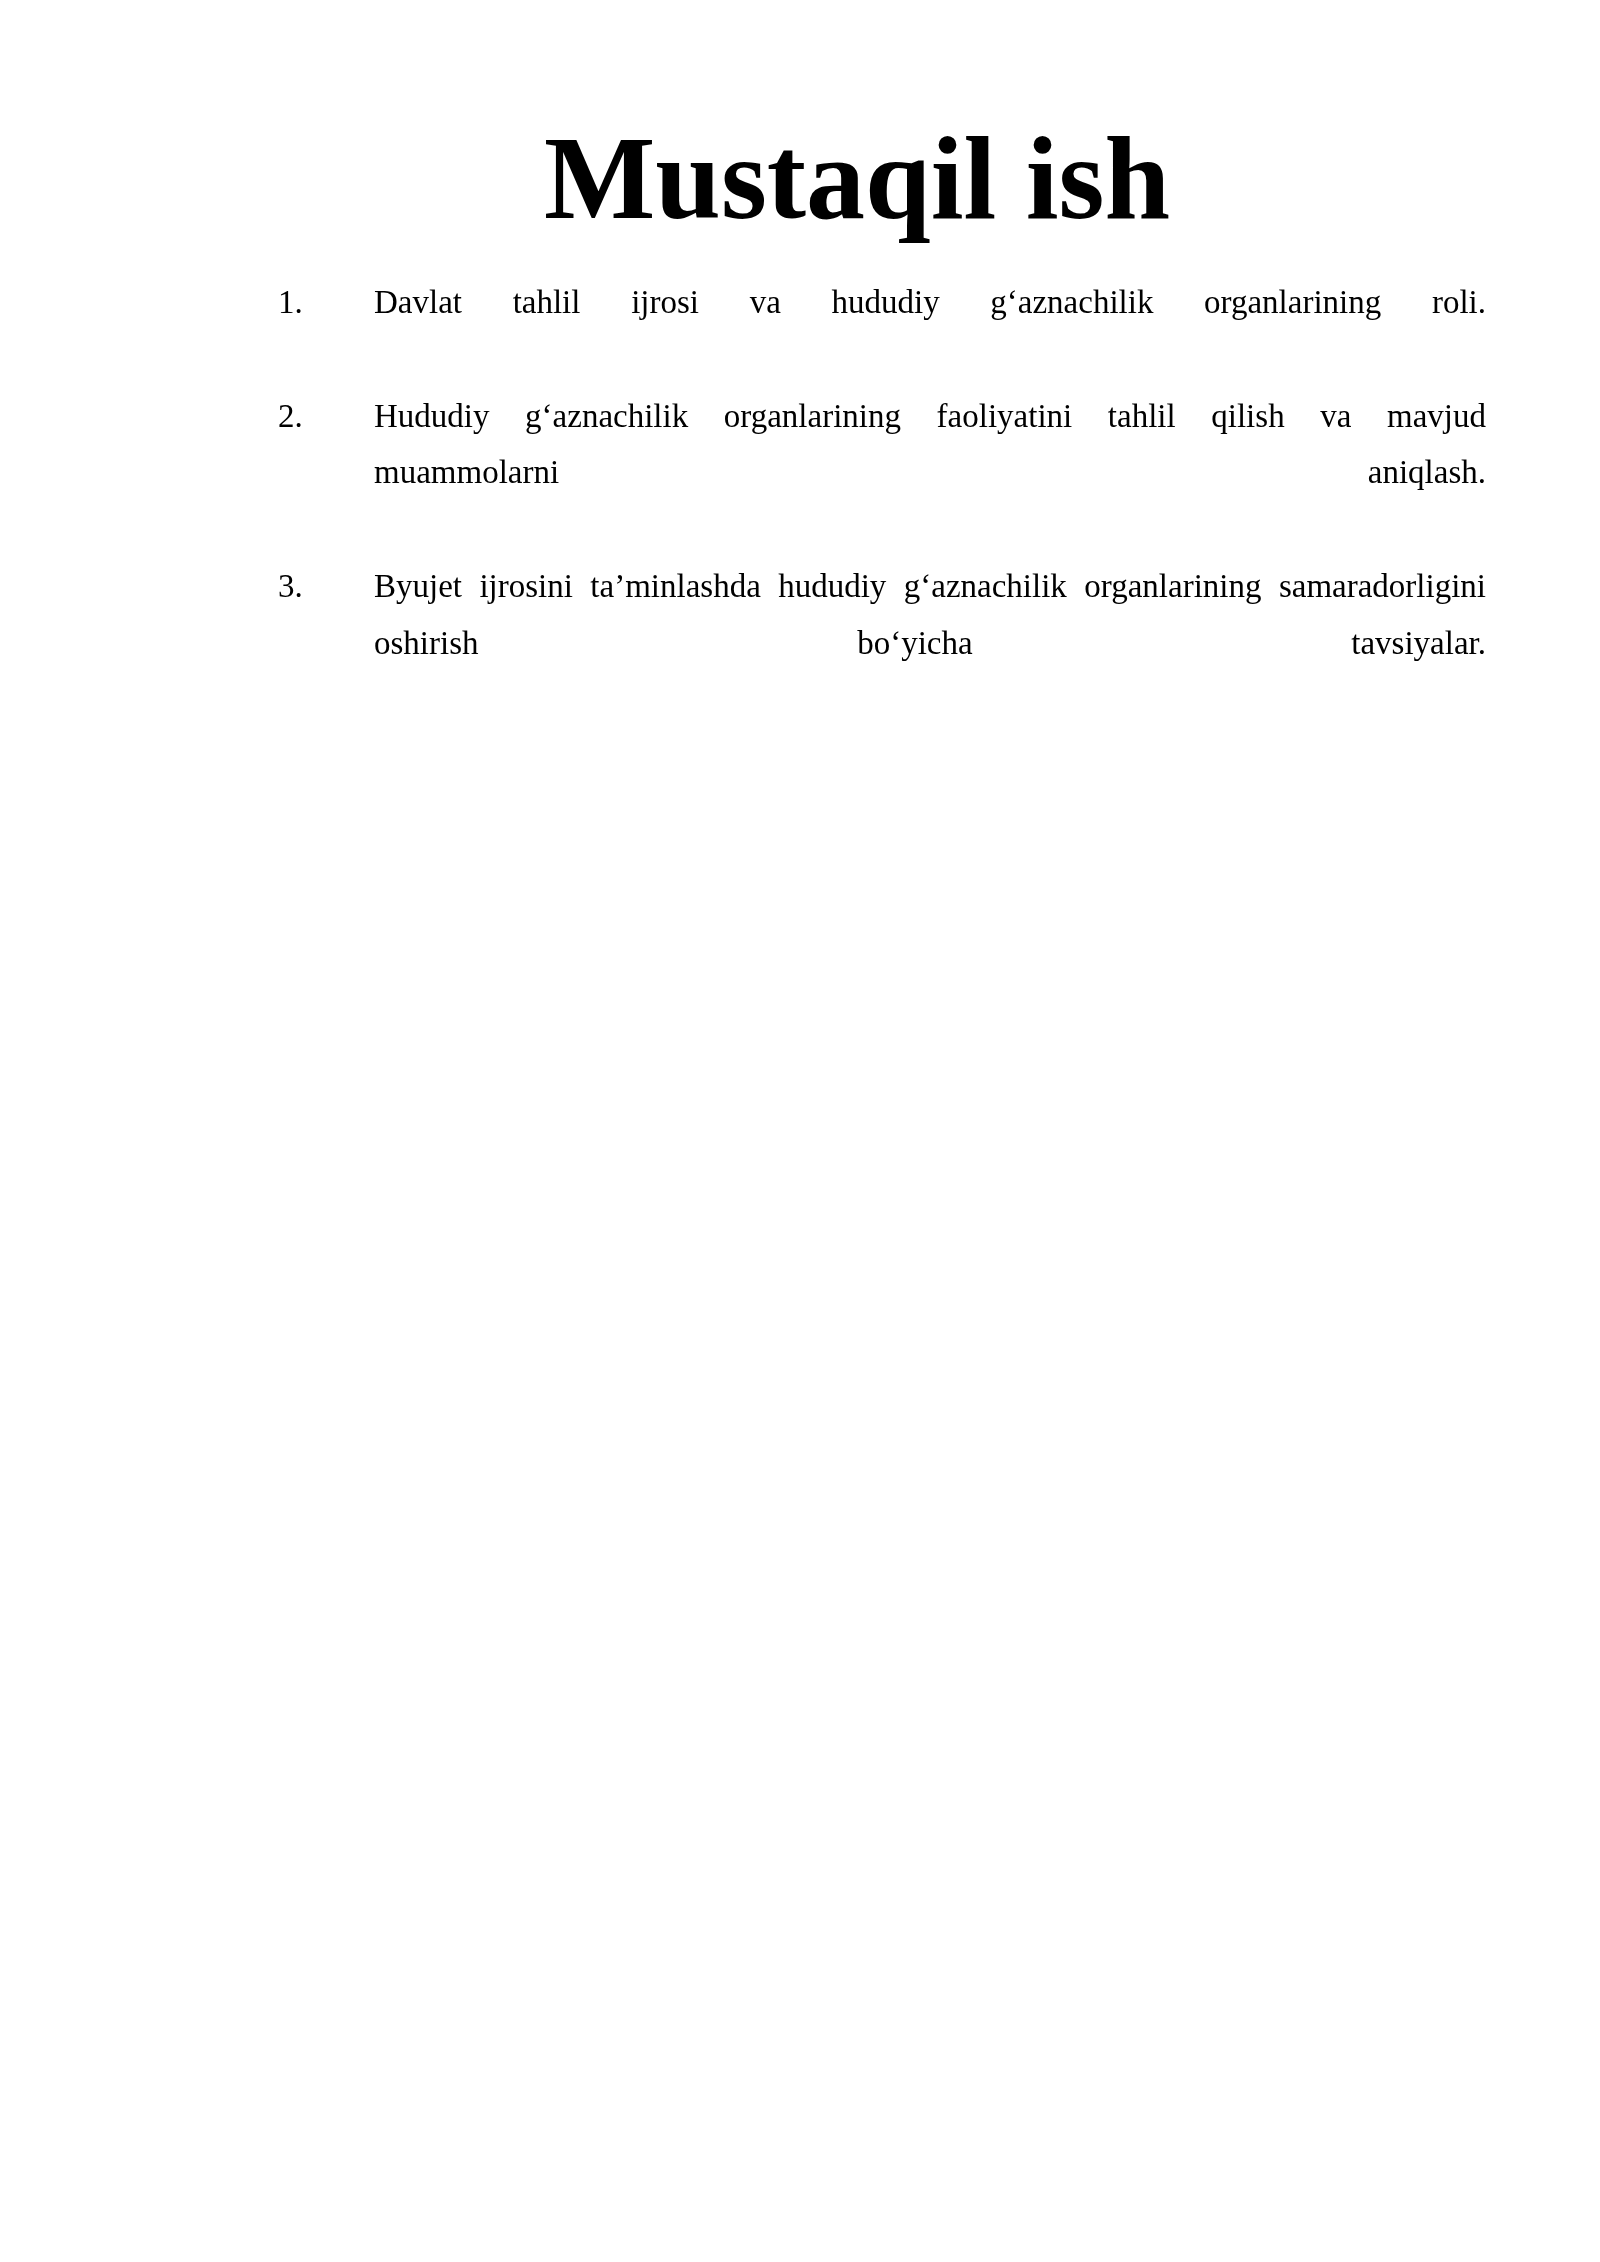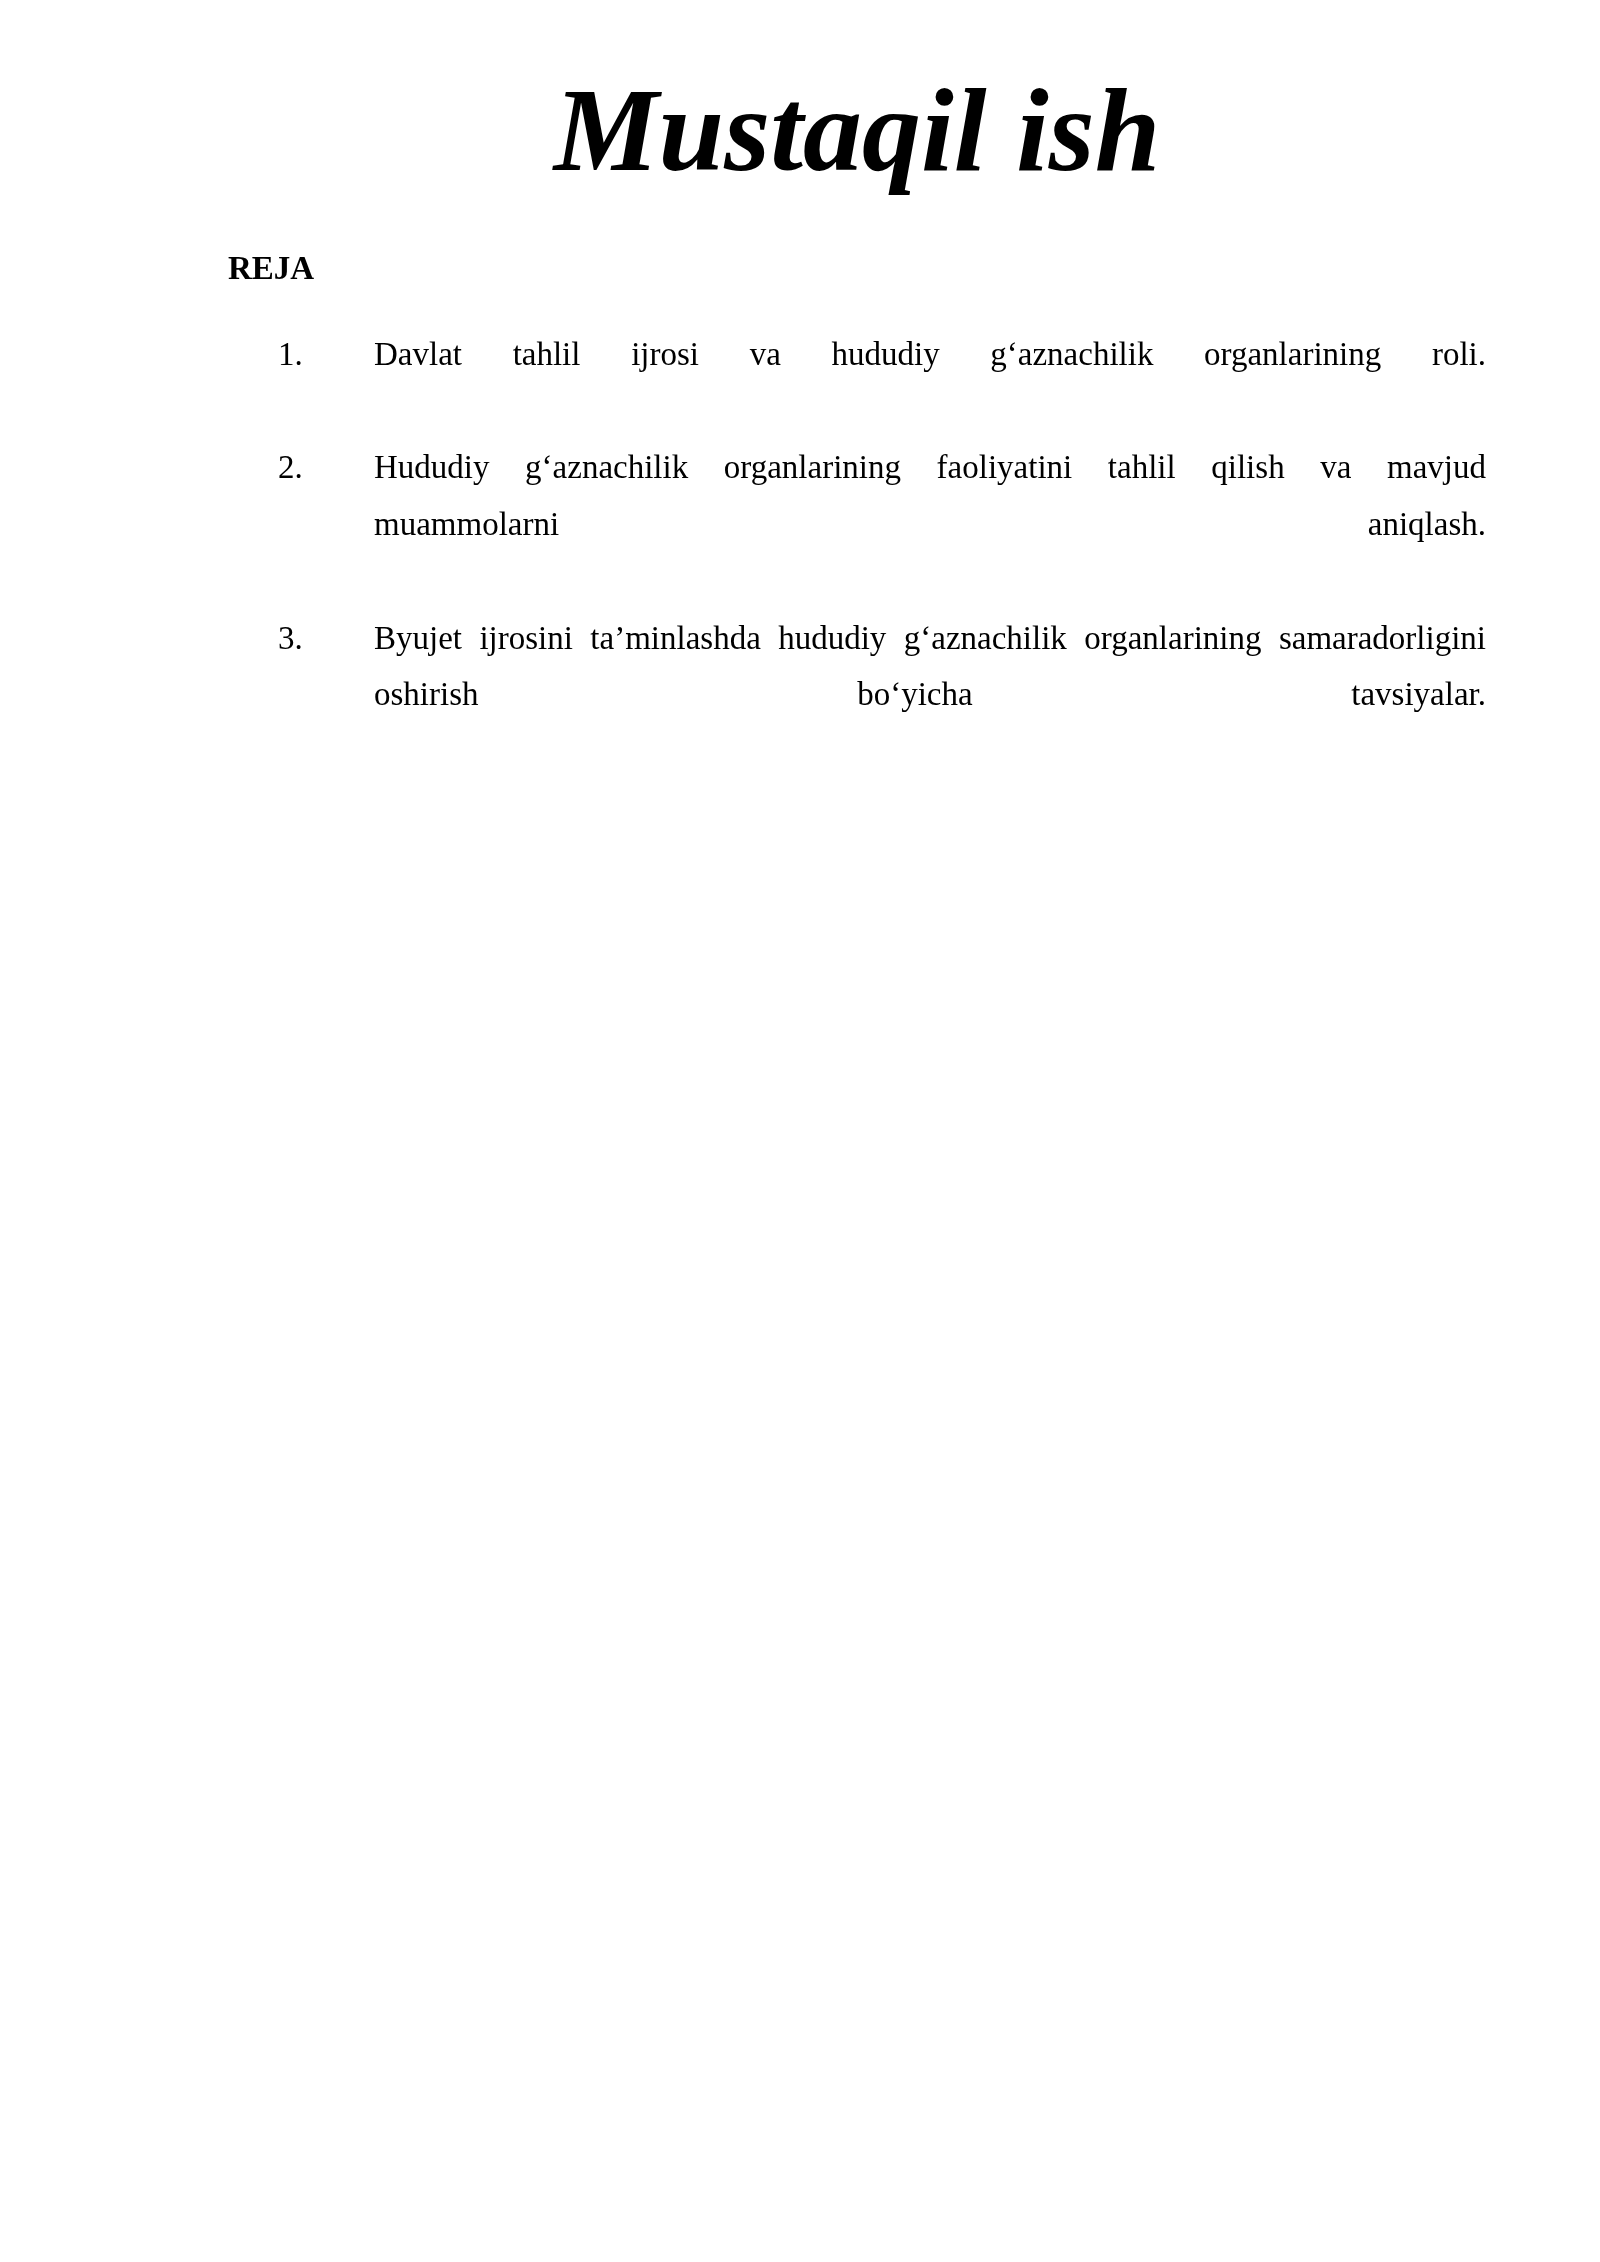--- a/index.html
+++ b/index.html
@@ -38,12 +38,11 @@
   .doc-title {
     font-size: 118px;
     font-weight: bold;
-    font-style: italic;
     text-align: center;
     line-height: 1.0;
     letter-spacing: 0px;
     margin: 0;
-    padding-top: 72px;
+    padding-top: 120px;
     white-space: nowrap;
   }
 

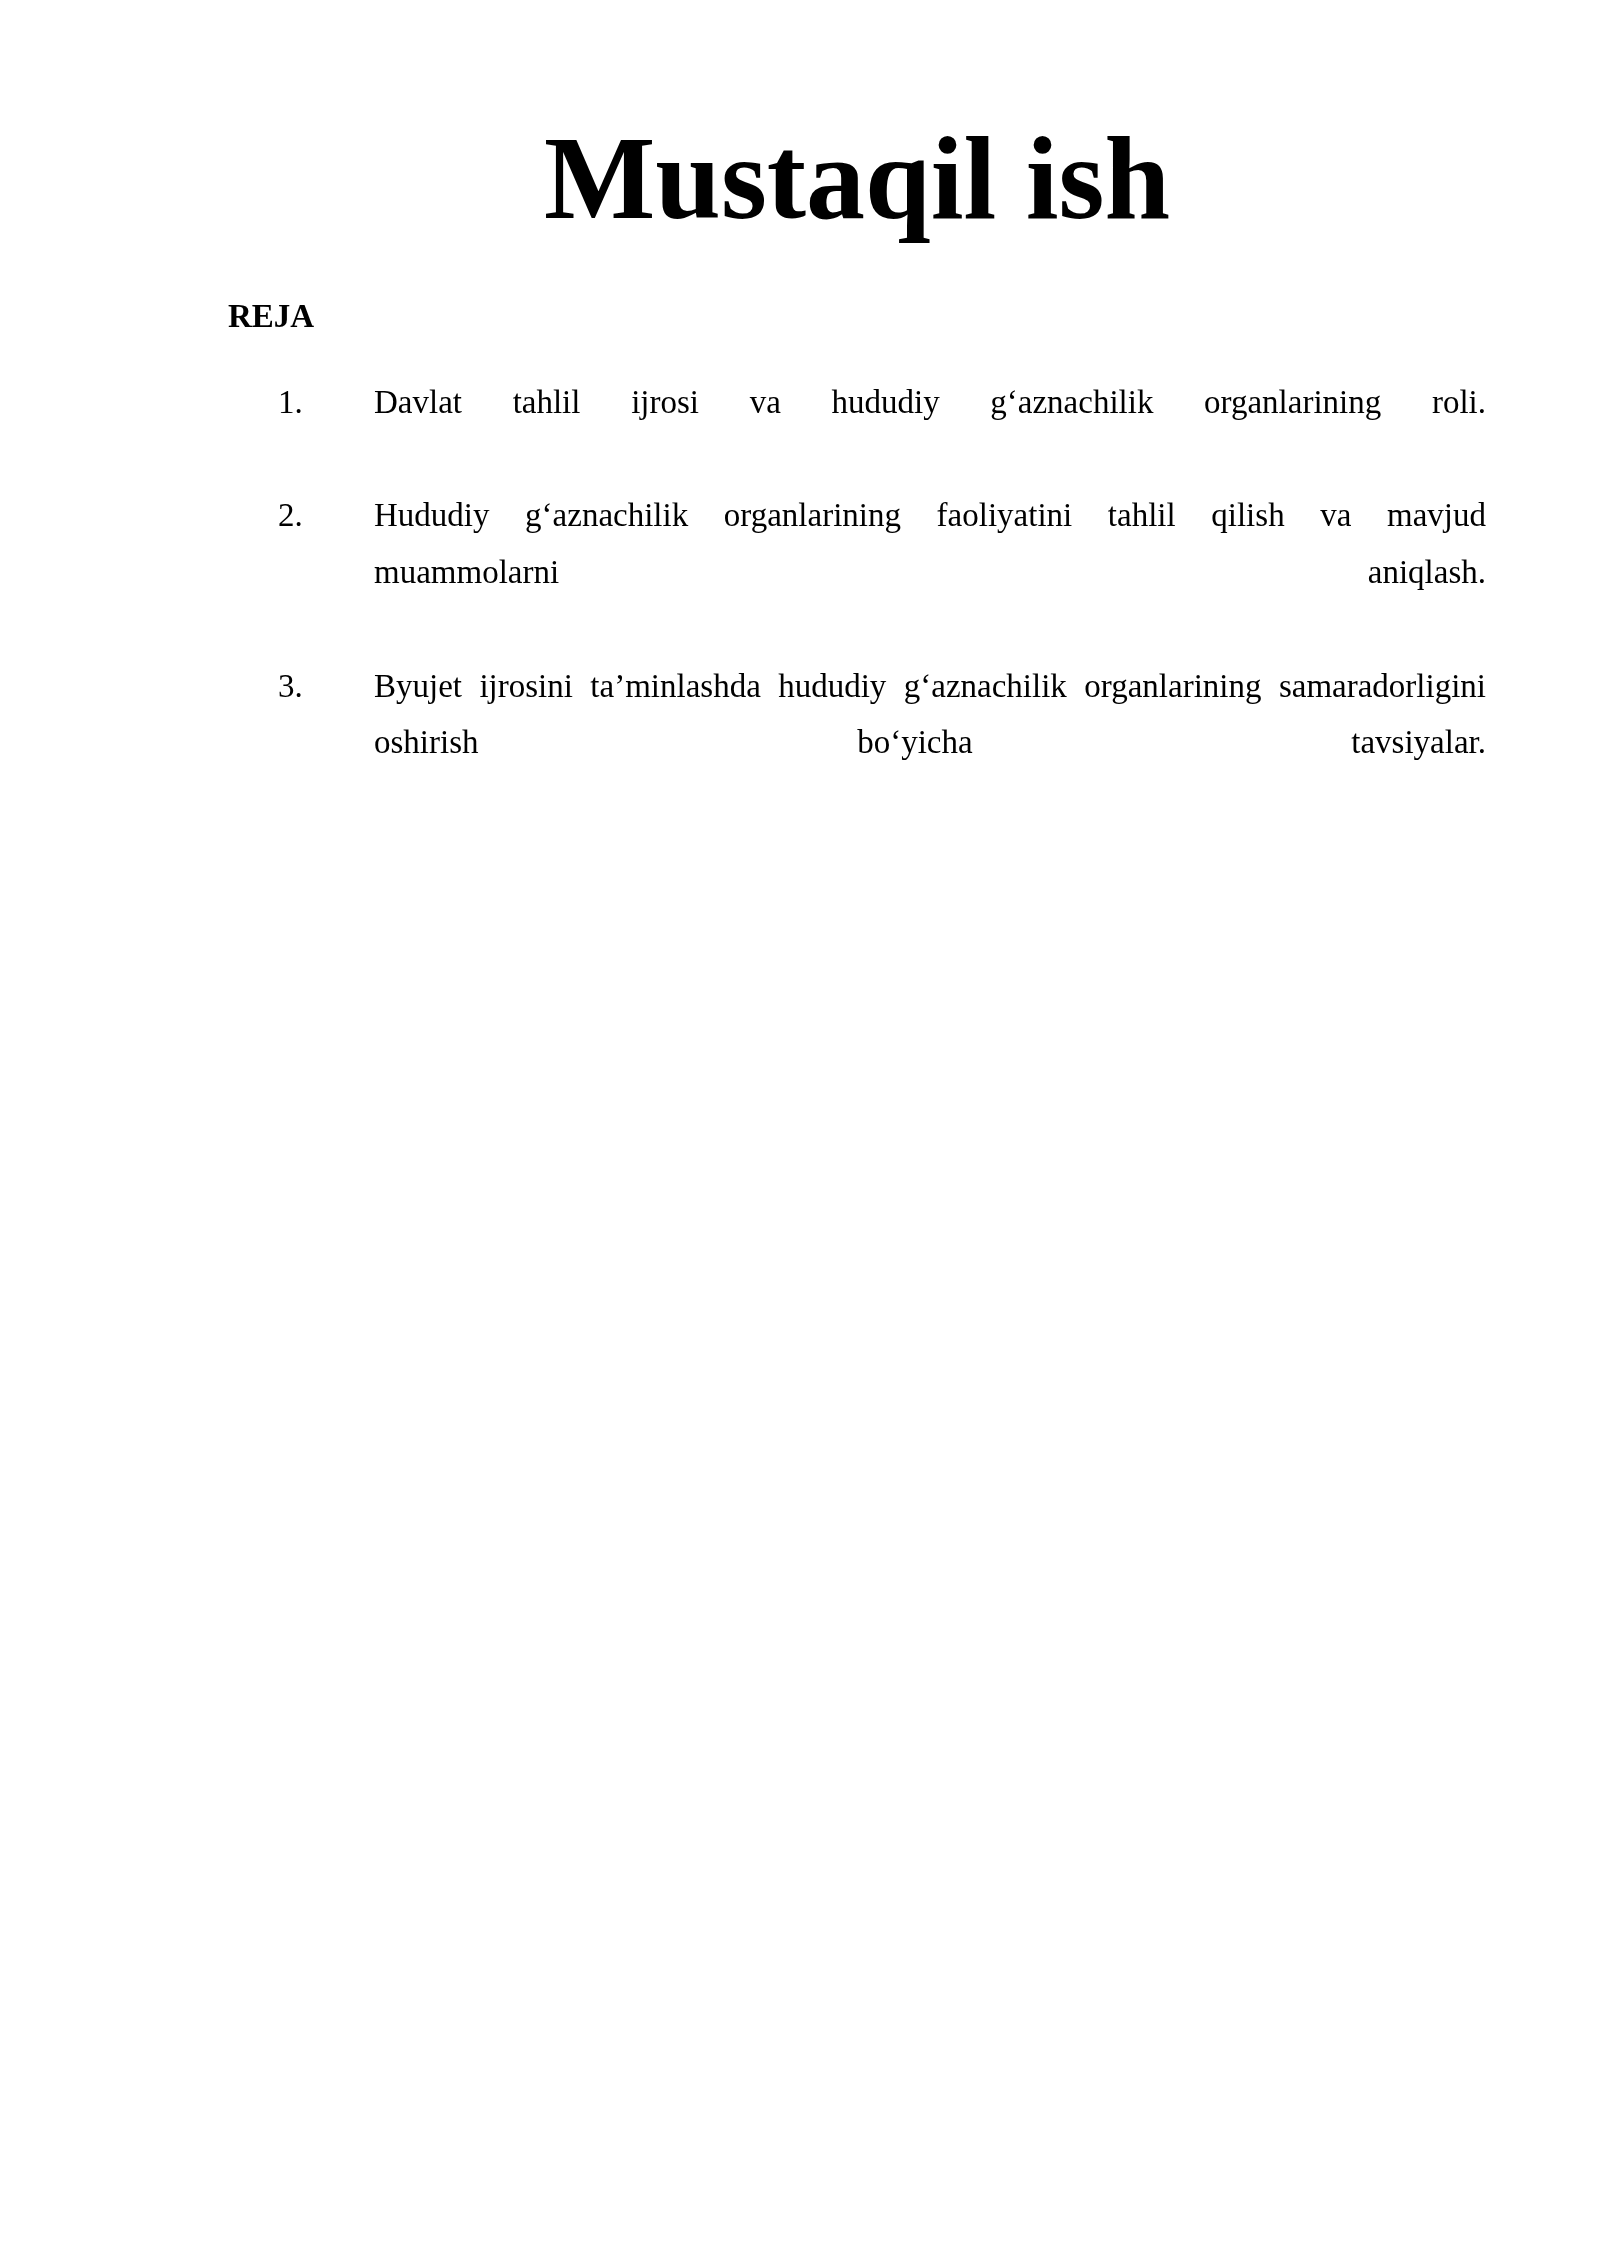--- a/index.html
+++ b/index.html
@@ -116,7 +116,6 @@
     <h1 class="doc-title">Mustaqil ish</h1>
 
 
-    <p class="heading heading-reja">REJA</p>
 
     <ol class="plan-list">
       <li class="plan-item">

